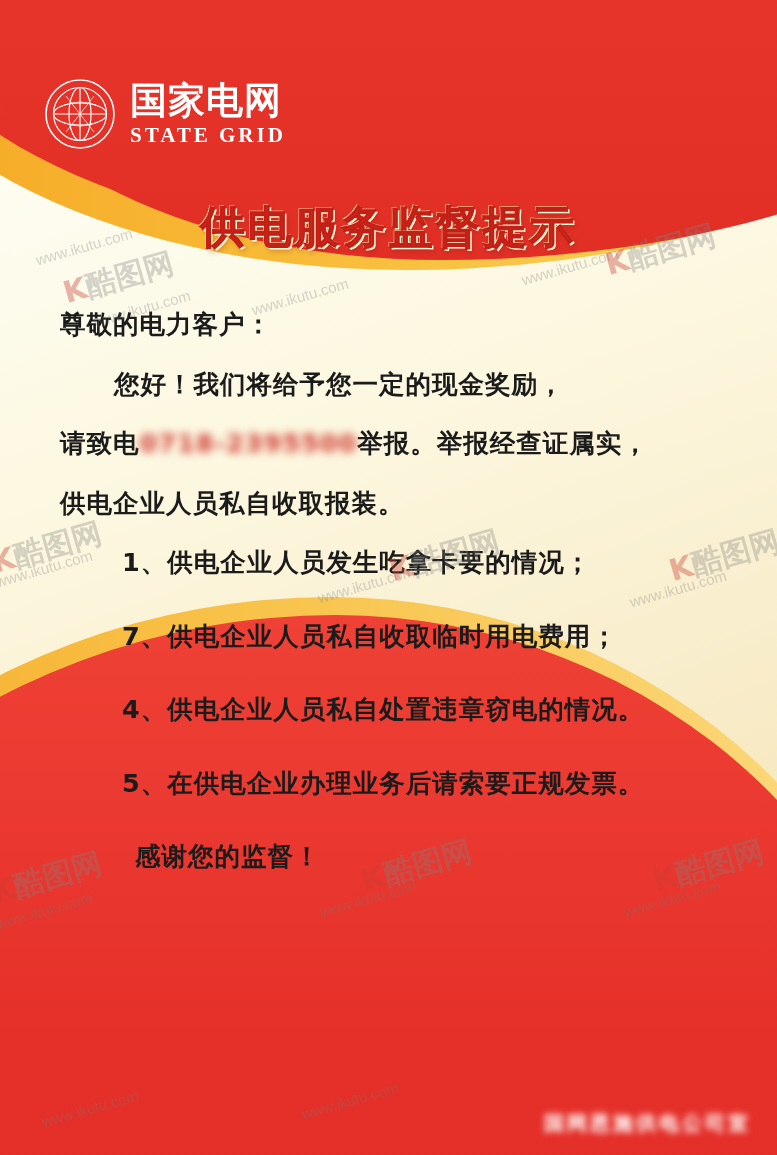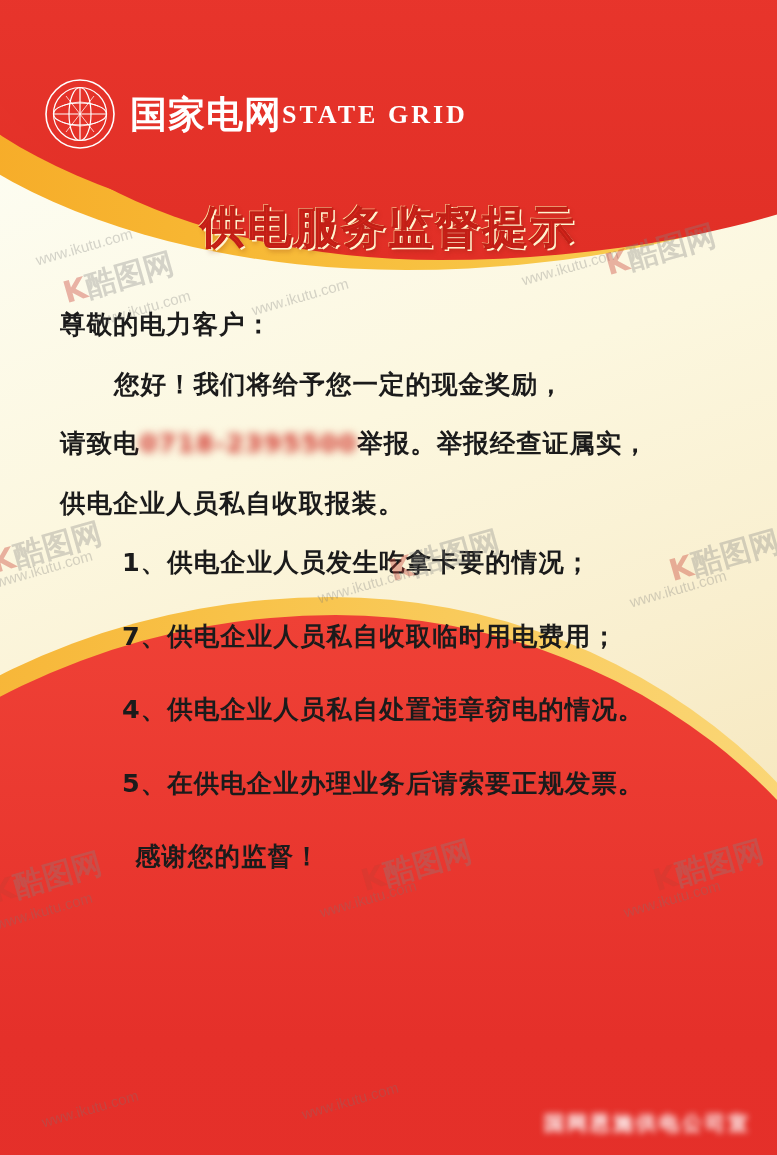--- a/index.html
+++ b/index.html
@@ -114,7 +114,7 @@
   .logo-mark svg { display: block; }
   .logo-text {
     display: flex;
-    flex-direction: row;
+    flex-direction: column;
     justify-content: center;
     line-height: 1;
   }

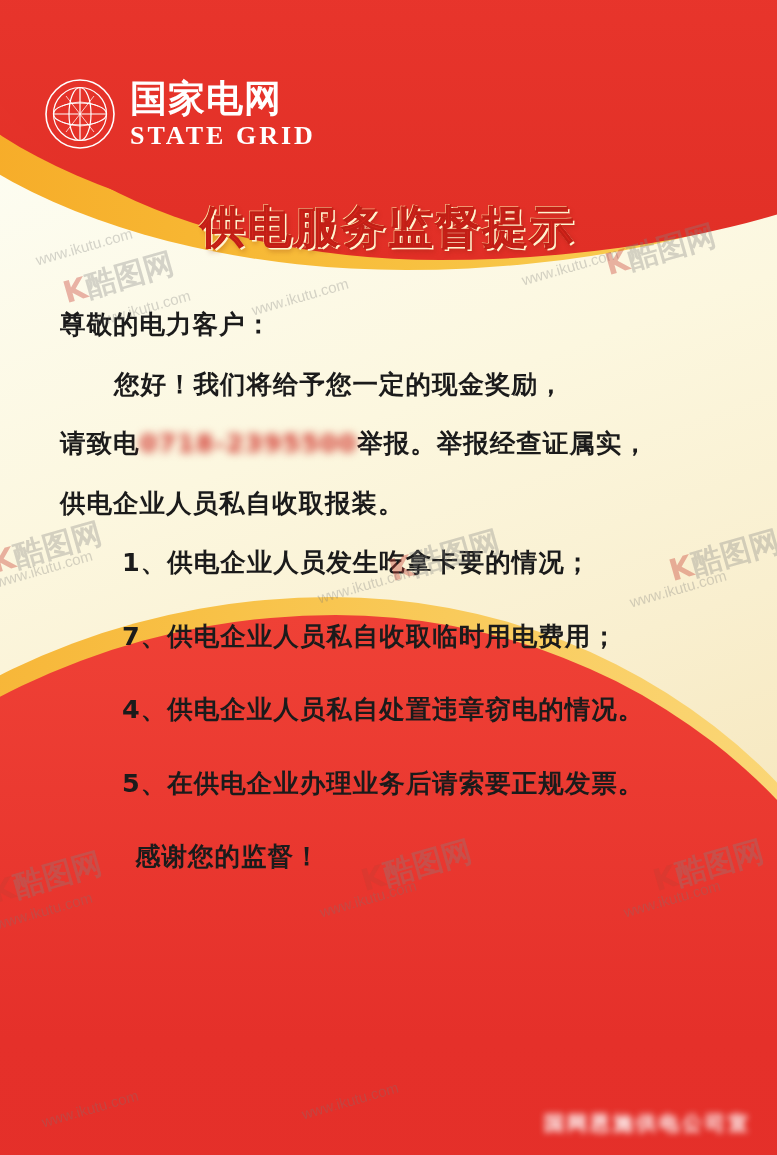--- a/index.html
+++ b/index.html
@@ -126,7 +126,7 @@
   }
   .logo-en {
     color: #ffffff;
-    font-size: 26px;
+    font-size: 21px;
     font-weight: bold;
     letter-spacing: 3px;
     margin-top: 6px;

